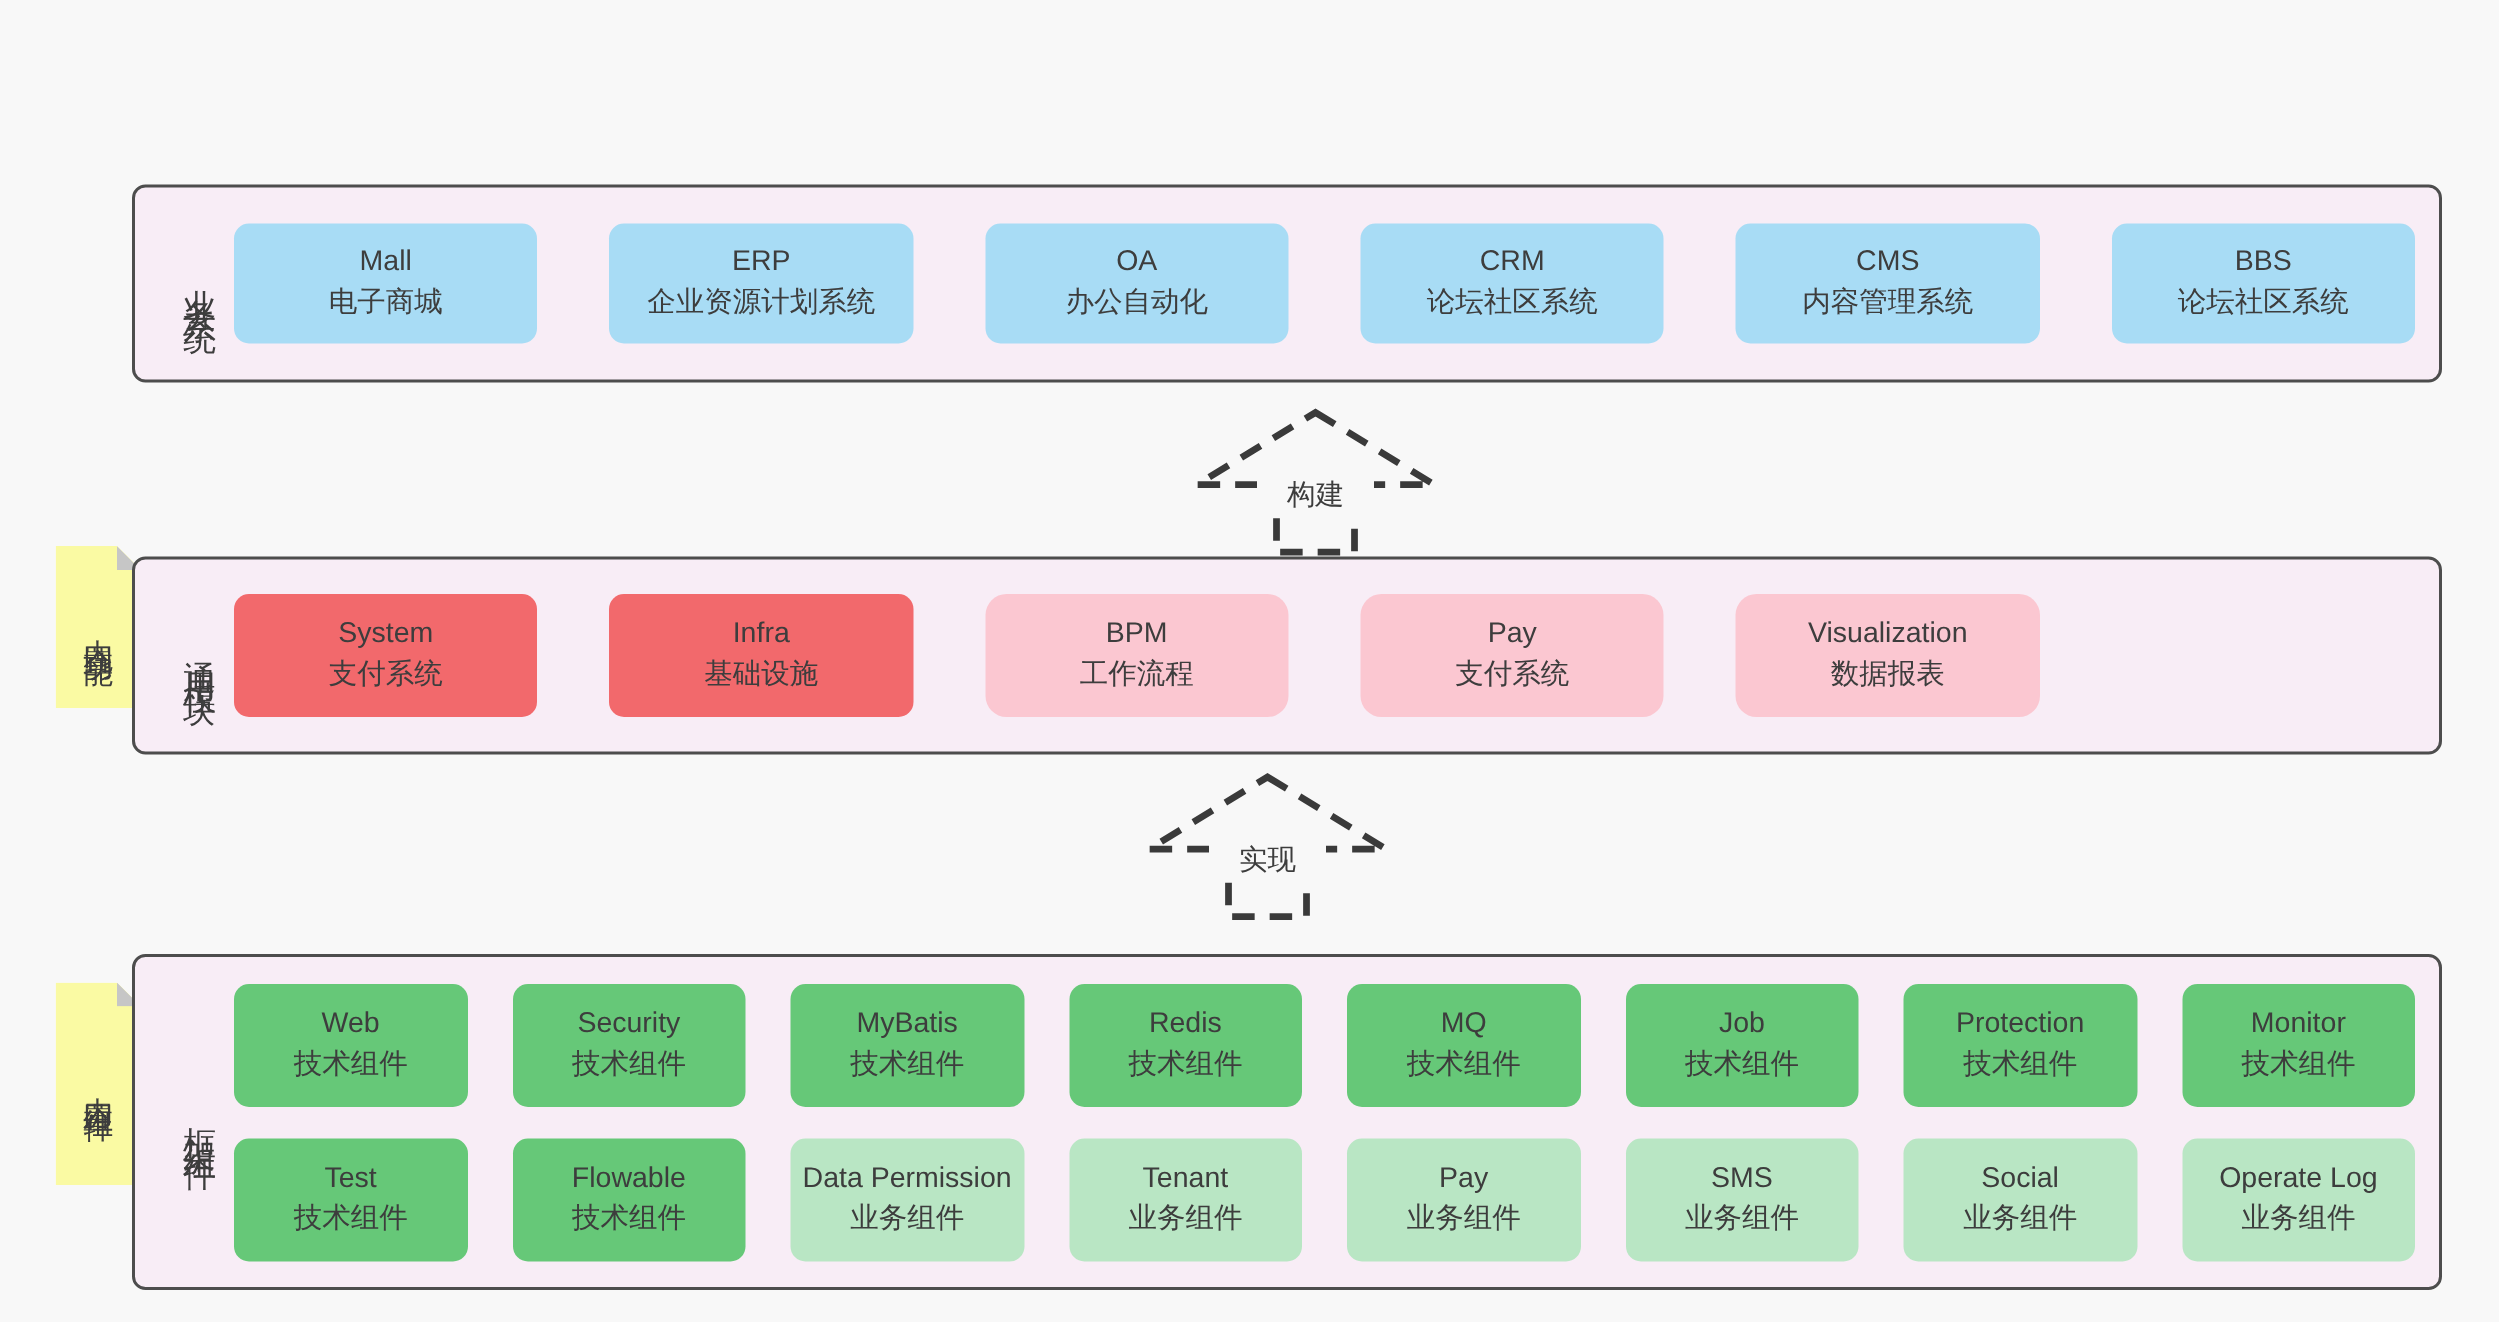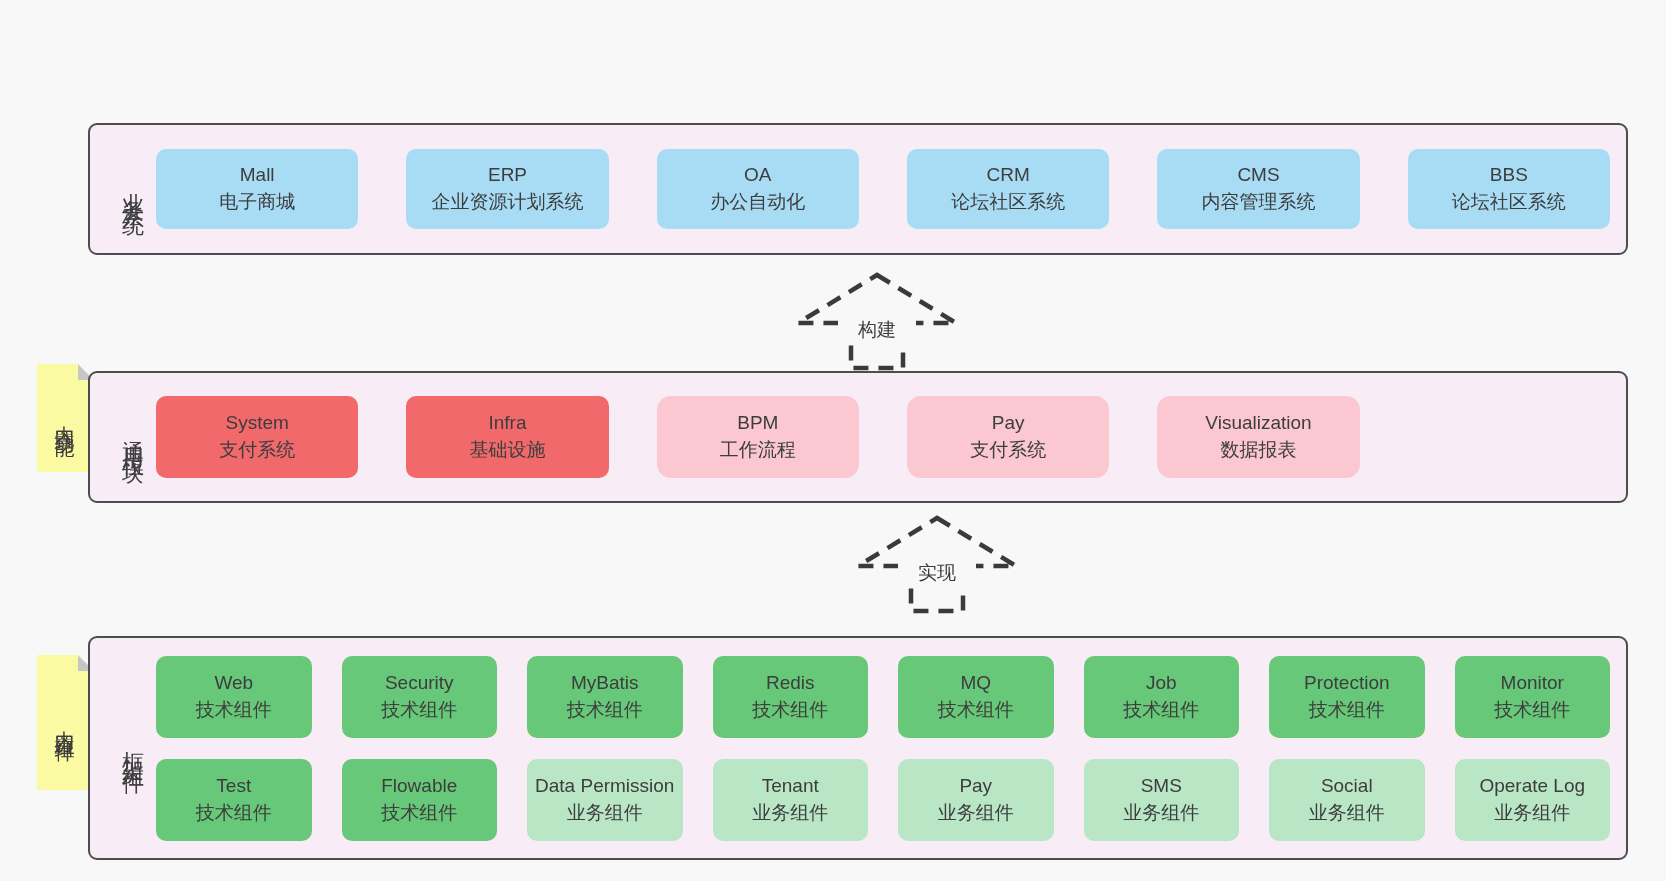--- a/index.html
+++ b/index.html
@@ -57,7 +57,7 @@
   }
   .arrow{position:absolute;width:170px;height:100px;z-index:1;}
   #arrow1{left:792px;top:271px;}
-  #arrow2{left:852px;top:514px;}
+  #arrow2{left:760px;top:514px;}
   .arrow svg{position:absolute;left:0;top:0;}
   .arrow polygon{
     fill:none;stroke:var(--c-arrow);stroke-width:4.5;

